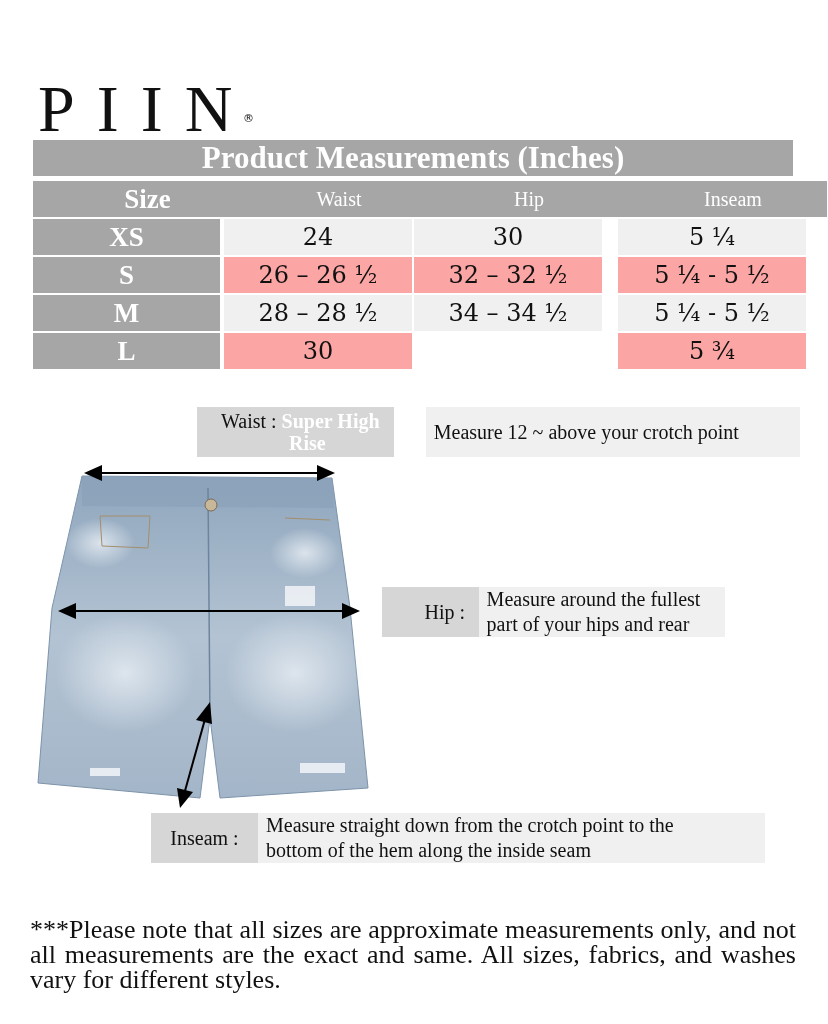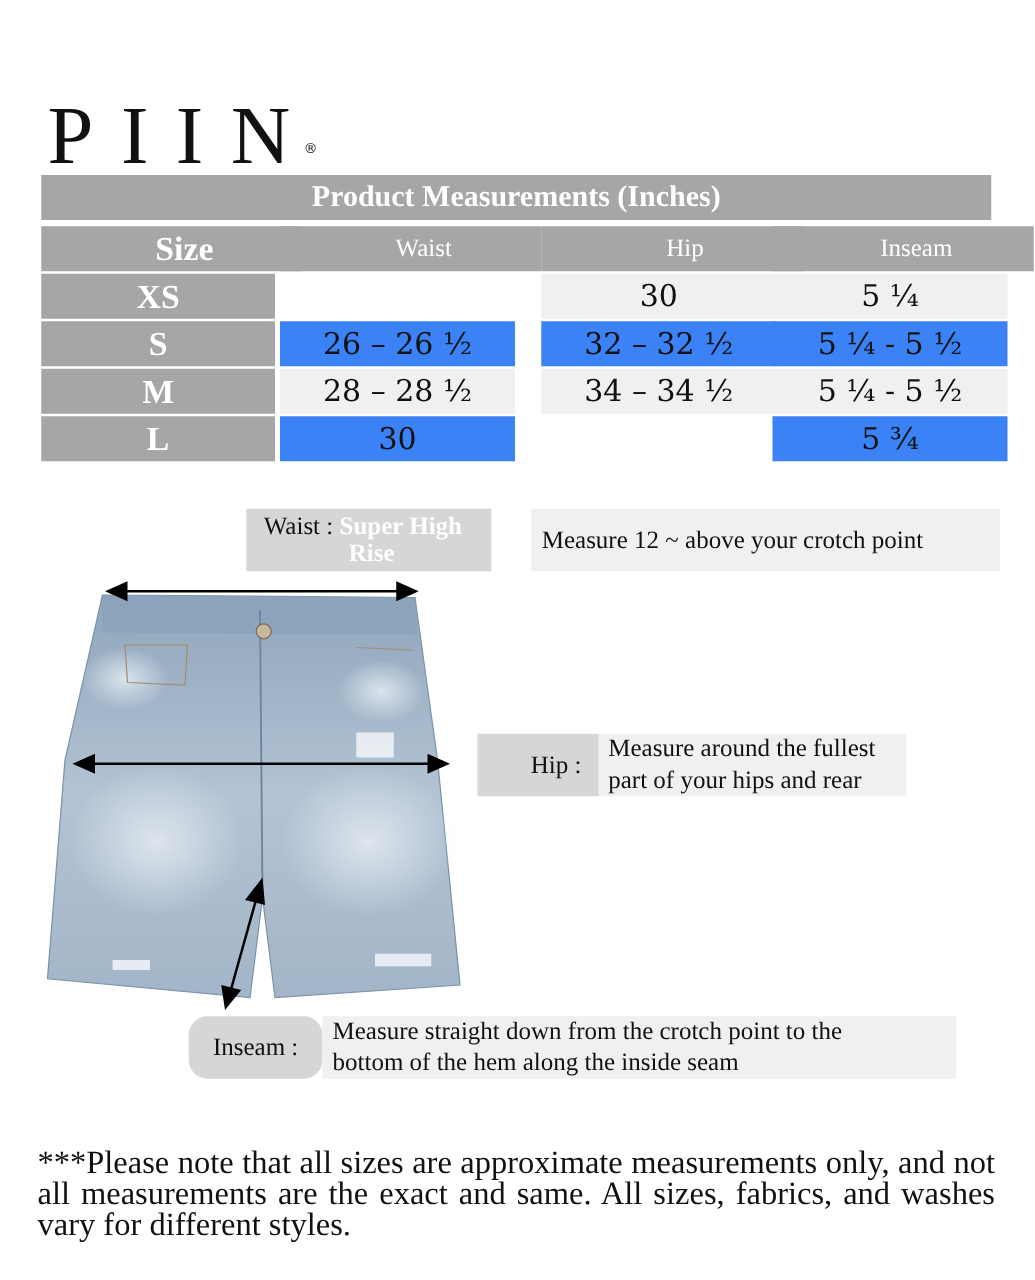--- a/index.html
+++ b/index.html
@@ -20,7 +20,7 @@
   .tbl-title {
     position: absolute; left: 0; top: 0; width: 760px; height: 36px;
     background: #a6a6a6; color: #fff; font-weight: bold;
-    font-family: "Liberation Serif", serif; font-size: 24px;
+    font-family: "Liberation Serif", serif; font-size: 31px;
     display: flex; align-items: center; justify-content: center;
   }
   .tbl-row { position: absolute; left: 0; width: 760px; height: 36px; }

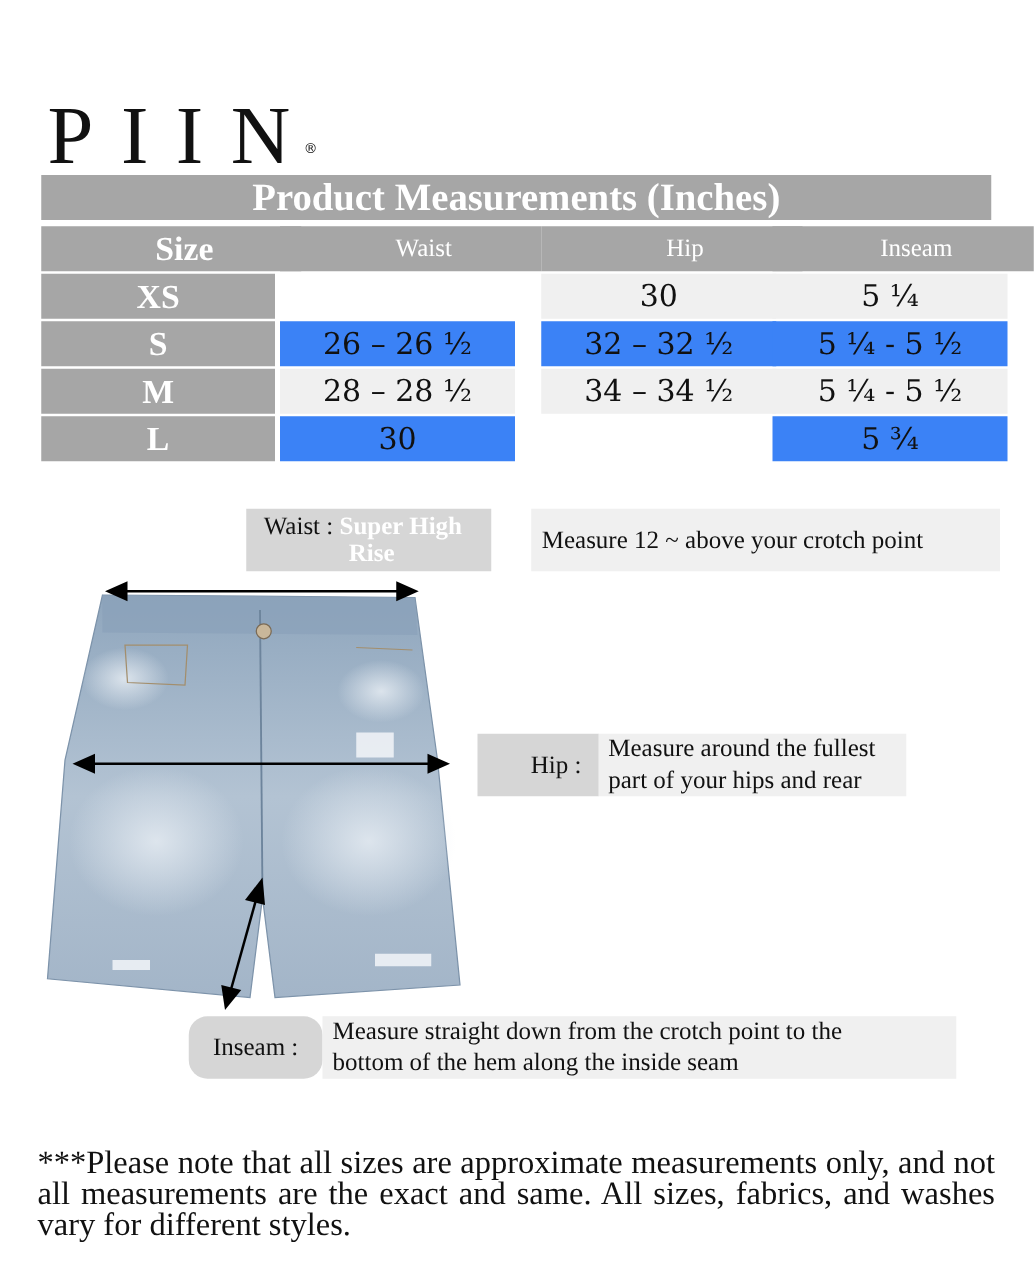--- a/index.html
+++ b/index.html
@@ -31,7 +31,7 @@
   }
   .c0 { left: 0; width: 187px; background: #a6a6a6; color: #fff; font-weight: bold; font-family: "Liberation Serif", serif; font-size: 27px; }
   .c1 { left: 191px; width: 188px; }
-  .c2 { left: 400px; width: 188px; }
+  .c2 { left: 381px; width: 188px; }
   .c3 { left: 585px; width: 188px; }
   .hdr .cell { background: #a6a6a6; color: #fff; padding-left: 21px; }
   .hdr .c1, .hdr .c2, .hdr .c3 { font-family: "Liberation Serif", serif; font-size: 20px; font-weight: normal; }

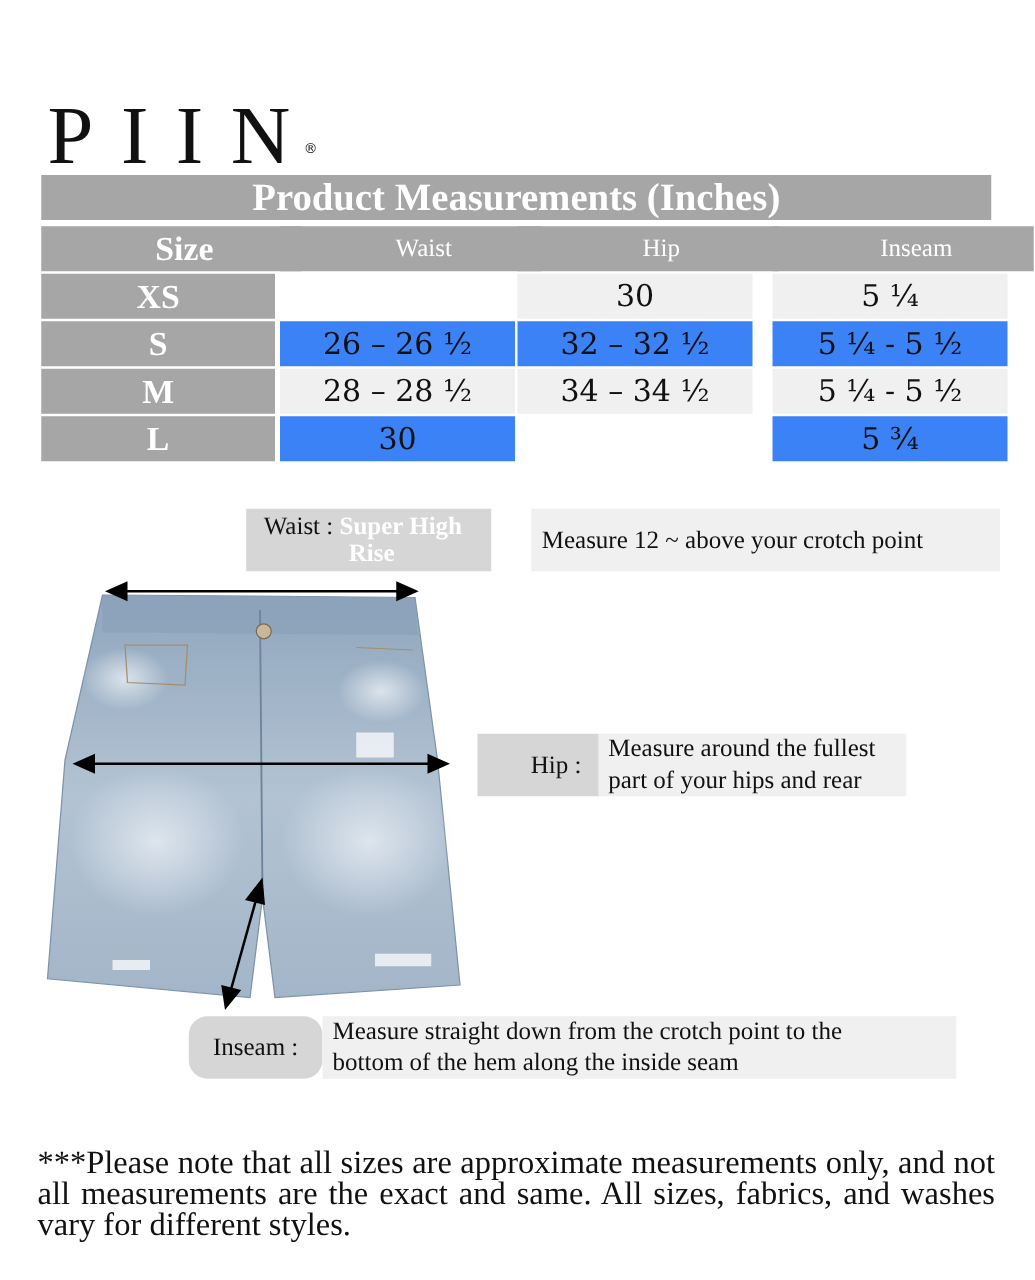--- a/index.html
+++ b/index.html
@@ -84,6 +84,7 @@
 
   <div class="tbl-row light" style="top:79px">
     <div class="cell c0">XS</div>
+    <div class="cell c1">24</div>
     <div class="cell c2">30</div>
     <div class="cell c3">5 ¼</div>
   </div>

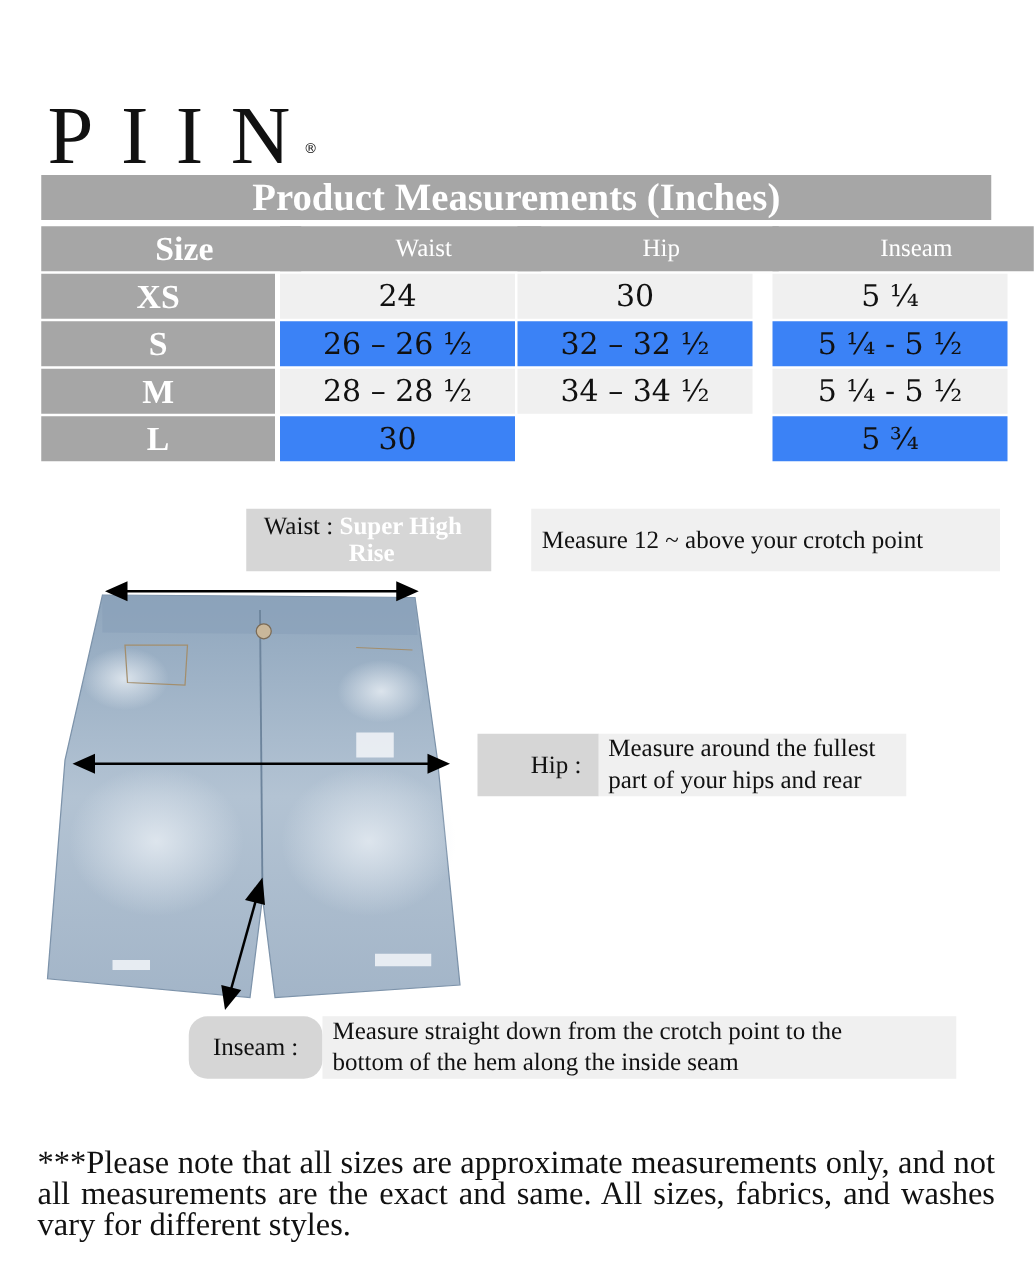--- a/index.html
+++ b/index.html
@@ -36,7 +36,7 @@
   .hdr .cell { background: #a6a6a6; color: #fff; padding-left: 21px; }
   .hdr .c1, .hdr .c2, .hdr .c3 { font-family: "Liberation Serif", serif; font-size: 20px; font-weight: normal; }
   .light .c1, .light .c2, .light .c3 { background: #f0f0f0; }
-  .dark .c1, .dark .c2, .dark .c3 { background: #3b82f6; }
+  .dark .c1, .dark .c2, .dark .c3 { background: #fca5a5; }
 
   .label-box {
     position: absolute; display: flex; align-items: center;

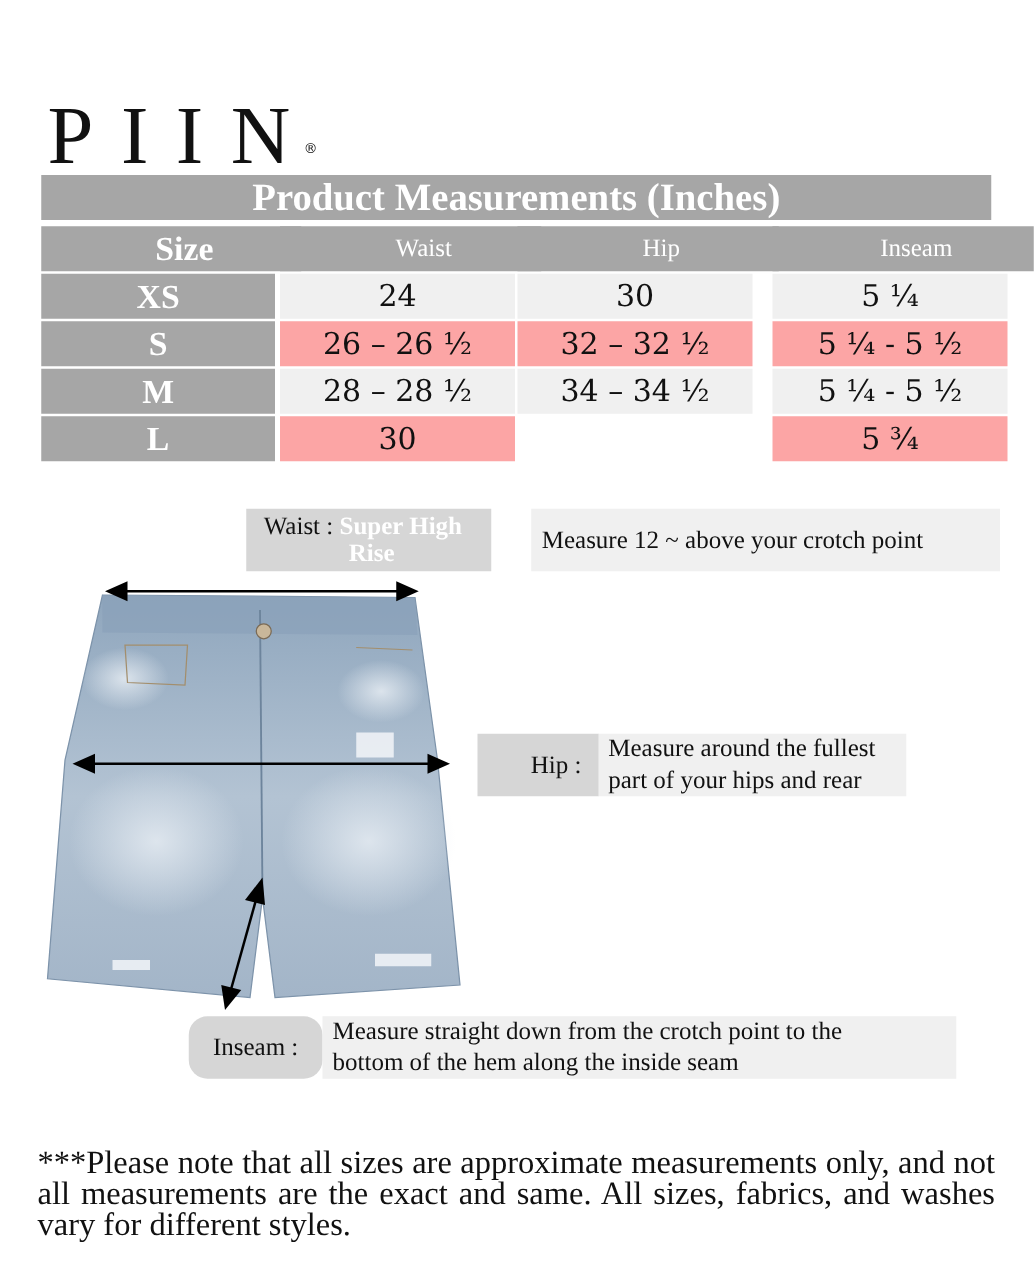--- a/index.html
+++ b/index.html
@@ -46,7 +46,7 @@
   .lb-val { background: #f0f0f0; height: 100%; display: flex; align-items: center; padding-left: 8px; box-sizing: border-box; line-height: 25px; }
 
   .waist-box { left: 197px; top: 407px; width: 603px; height: 50px; }
-  .waist-box .lb-key { width: 207px; flex-direction: column; align-items: flex-start; padding-left: 14px; box-sizing: border-box; line-height: 22px; justify-content: center; }
+  .waist-box .lb-key { width: 207px; flex-direction: column; align-items: flex-start; padding-left: 24px; box-sizing: border-box; line-height: 22px; justify-content: center; }
   .waist-box .lb-key .hl { color: #fff; font-weight: bold; }
   .waist-box .lb-val { width: 396px; margin-left: 32px; }
 

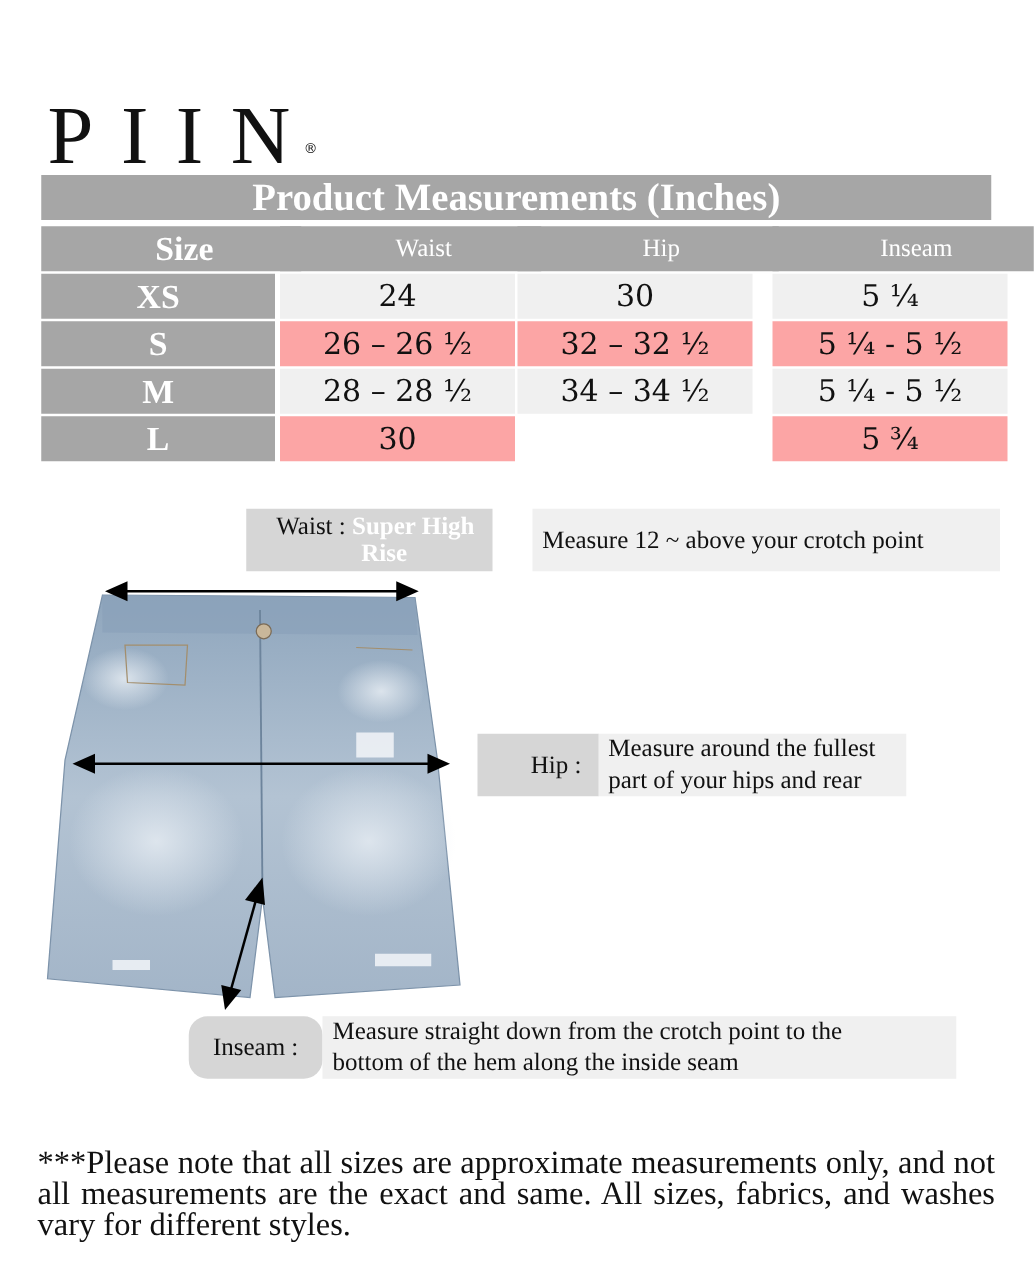--- a/index.html
+++ b/index.html
@@ -55,7 +55,7 @@
   .hip-box .lb-val { width: 269px; }
 
   .inseam-box { left: 151px; top: 813px; width: 614px; height: 50px; }
-  .inseam-box .lb-key { width: 107px; border-radius: 15px; }
+  .inseam-box .lb-key { width: 107px; }
   .inseam-box .lb-val { width: 507px; }
 
   .shorts { position: absolute; left: 30px; top: 458px; width: 350px; height: 356px; }

